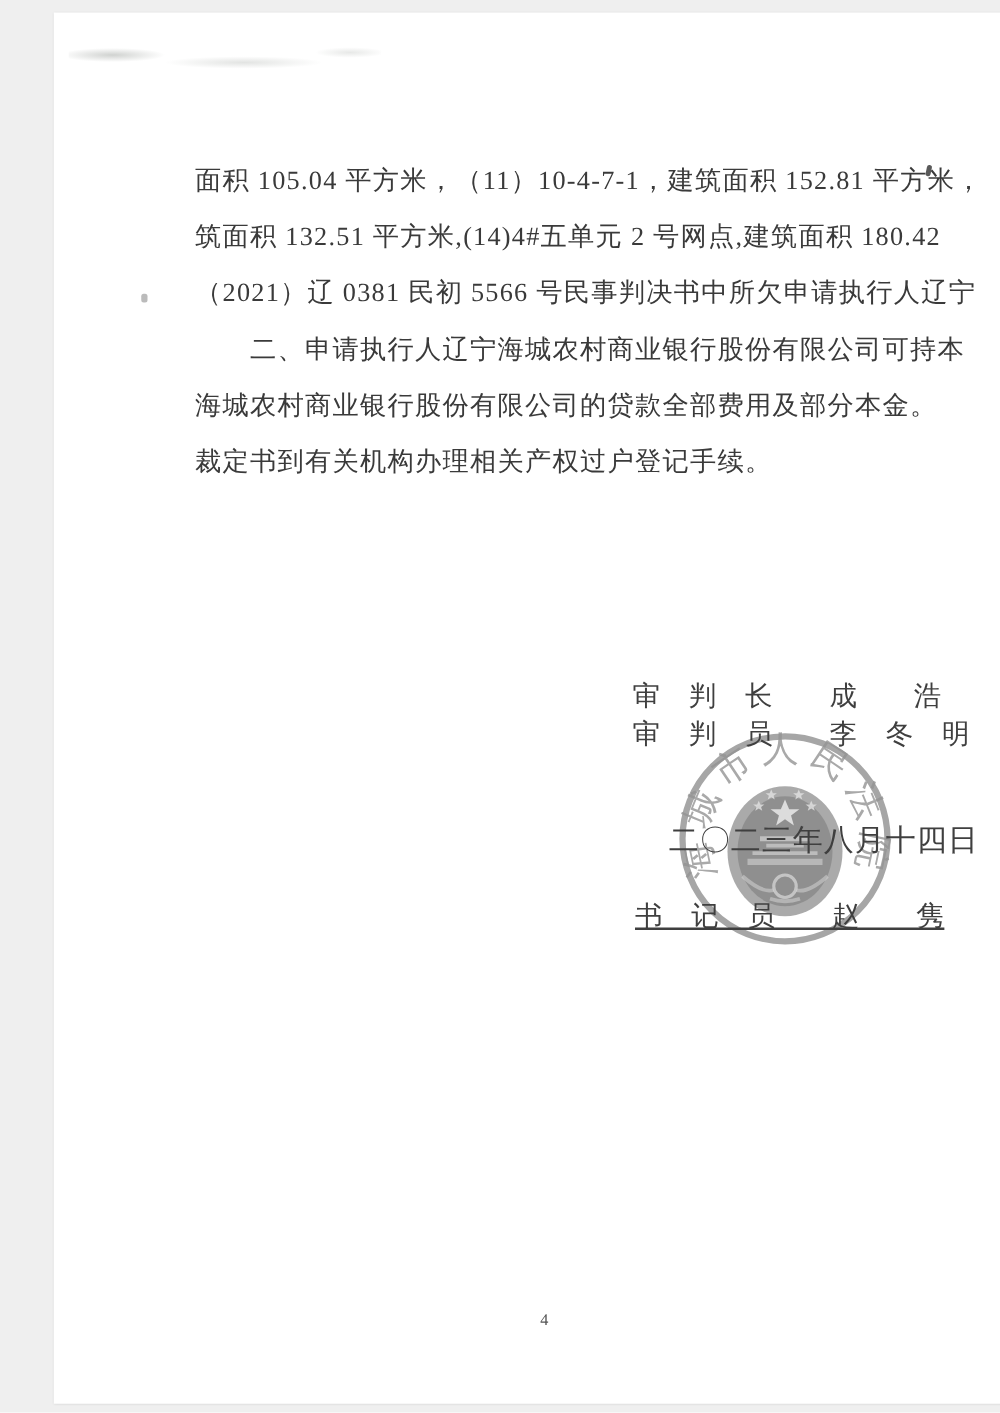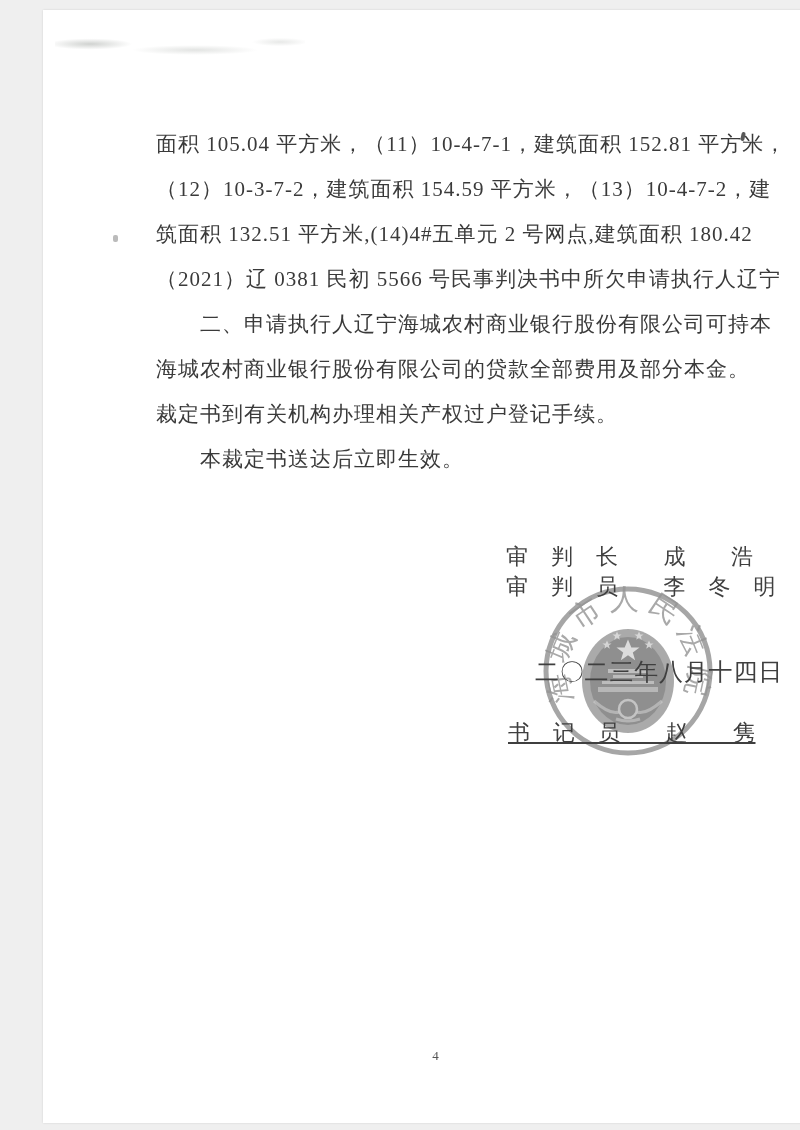--- a/index.html
+++ b/index.html
@@ -74,7 +74,6 @@
 
   <div class="body-text">
     <div class="line">面积 105.04 平方米，（11）10-4-7-1，建筑面积 152.81 平方米，</div>
-    <div class="line">（12）10-3-7-2，建筑面积 154.59 平方米，（13）10-4-7-2，建</div>
     <div class="line">筑面积 132.51 平方米,(14)4#五单元 2 号网点,建筑面积 180.42</div>
     <div class="line">（2021）辽 0381 民初 5566 号民事判决书中所欠申请执行人辽宁</div>
     <div class="line">　　二、申请执行人辽宁海城农村商业银行股份有限公司可持本</div>

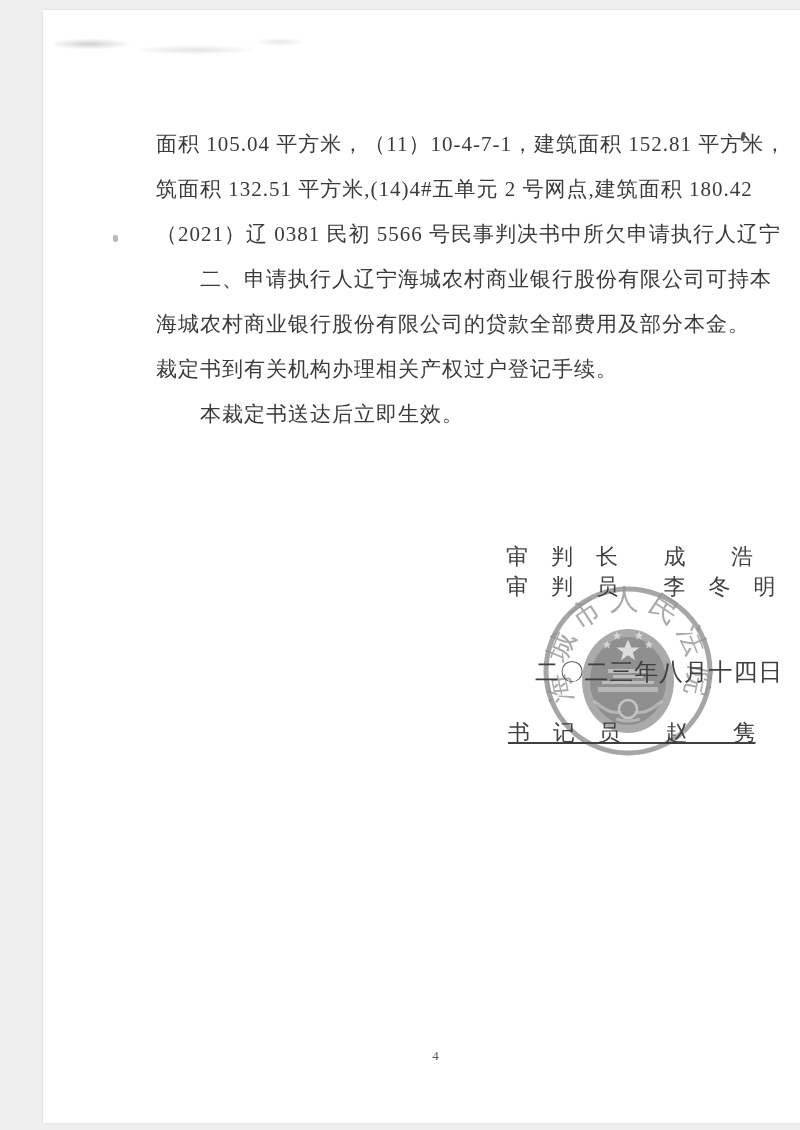--- a/index.html
+++ b/index.html
@@ -79,7 +79,6 @@
     <div class="line">　　二、申请执行人辽宁海城农村商业银行股份有限公司可持本</div>
     <div class="line">海城农村商业银行股份有限公司的贷款全部费用及部分本金。</div>
     <div class="line">裁定书到有关机构办理相关产权过户登记手续。</div>
-    <div class="line">　　本裁定书送达后立即生效。</div>
   </div>
 
   <div class="sig-row sig-2">审　判　员　　李　冬　明</div>

